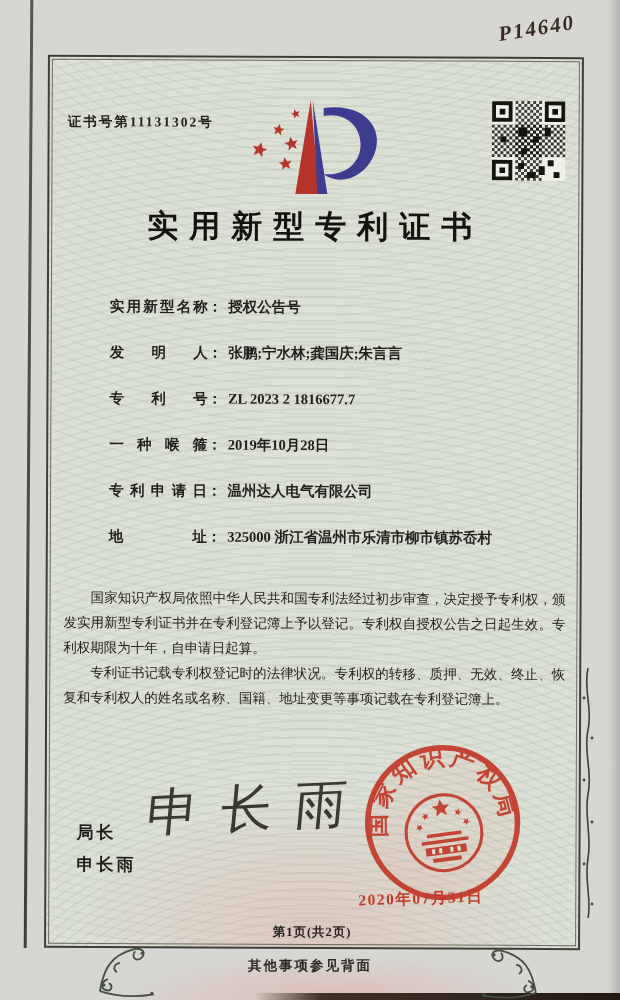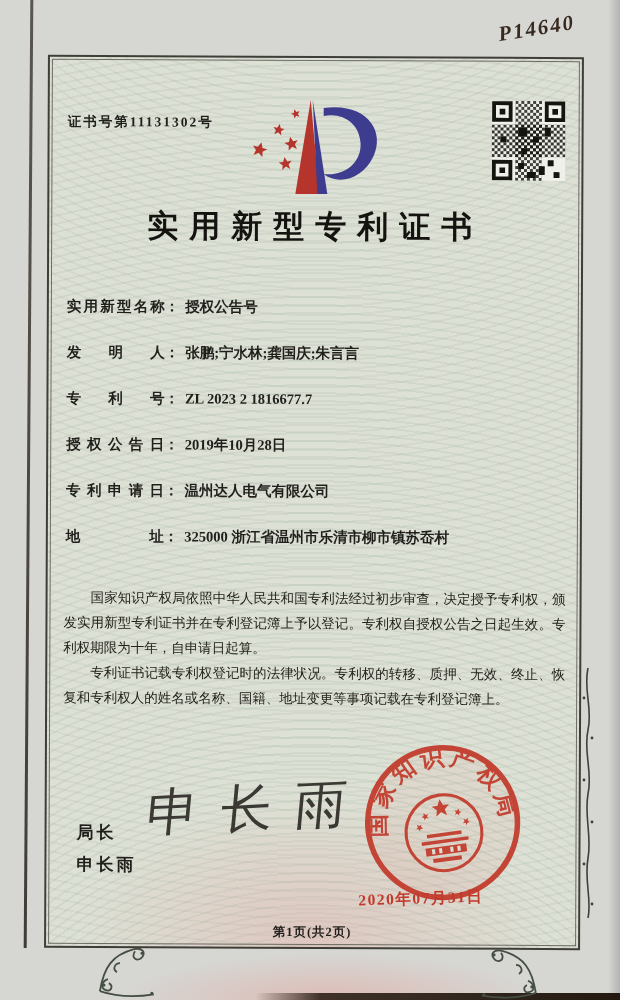--- a/index.html
+++ b/index.html
@@ -33,7 +33,7 @@
 
   .fields{position:absolute;left:18px;right:12px;top:240px;font-size:14.5px;font-weight:600;}
   .field-row{margin-bottom:27px;white-space:nowrap;}
-  .f-label{display:inline-block;width:98px;text-align:justify;text-align-last:justify;vertical-align:bottom;}
+  .f-label{display:inline-block;width:98px;text-align:justify;text-align-last:justify;vertical-align:bottom;margin-left:43px;}
   .f-colon{margin-right:6px;}
   .grant-row{display:flex;justify-content:space-between;padding-right:26px;white-space:nowrap;}
 

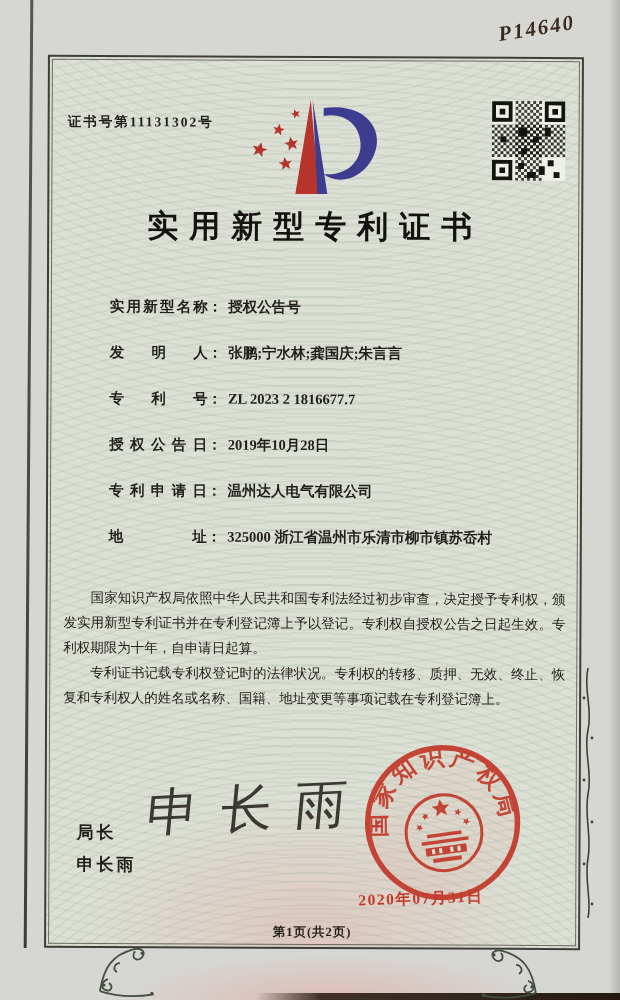--- a/index.html
+++ b/index.html
@@ -130,7 +130,7 @@
         <span class="f-label">专利号</span><span class="f-colon">：</span><span class="f-value">ZL 2023 2 1816677.7</span>
       </div>
       <div class="field-row">
-        <span class="f-label">授权公告日</span><span class="f-colon">：</span><span class="f-value">2019年10月28日</span>
+        <span class="f-label">一种喉箍</span><span class="f-colon">：</span><span class="f-value">2019年10月28日</span>
       </div>
       <div class="field-row">
         <span class="f-label">专利申请日</span><span class="f-colon">：</span><span class="f-value">温州达人电气有限公司</span>

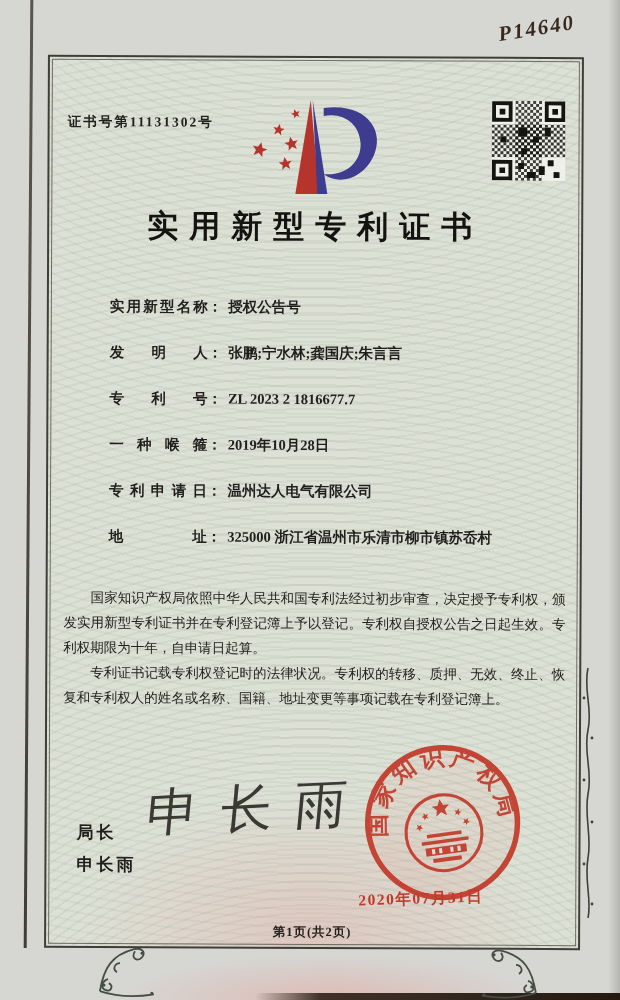--- a/index.html
+++ b/index.html
@@ -228,6 +228,7 @@
     </g>
   </svg>
 
+  <div class="footer-note">其他事项参见背面</div>
 
 </div>
 

